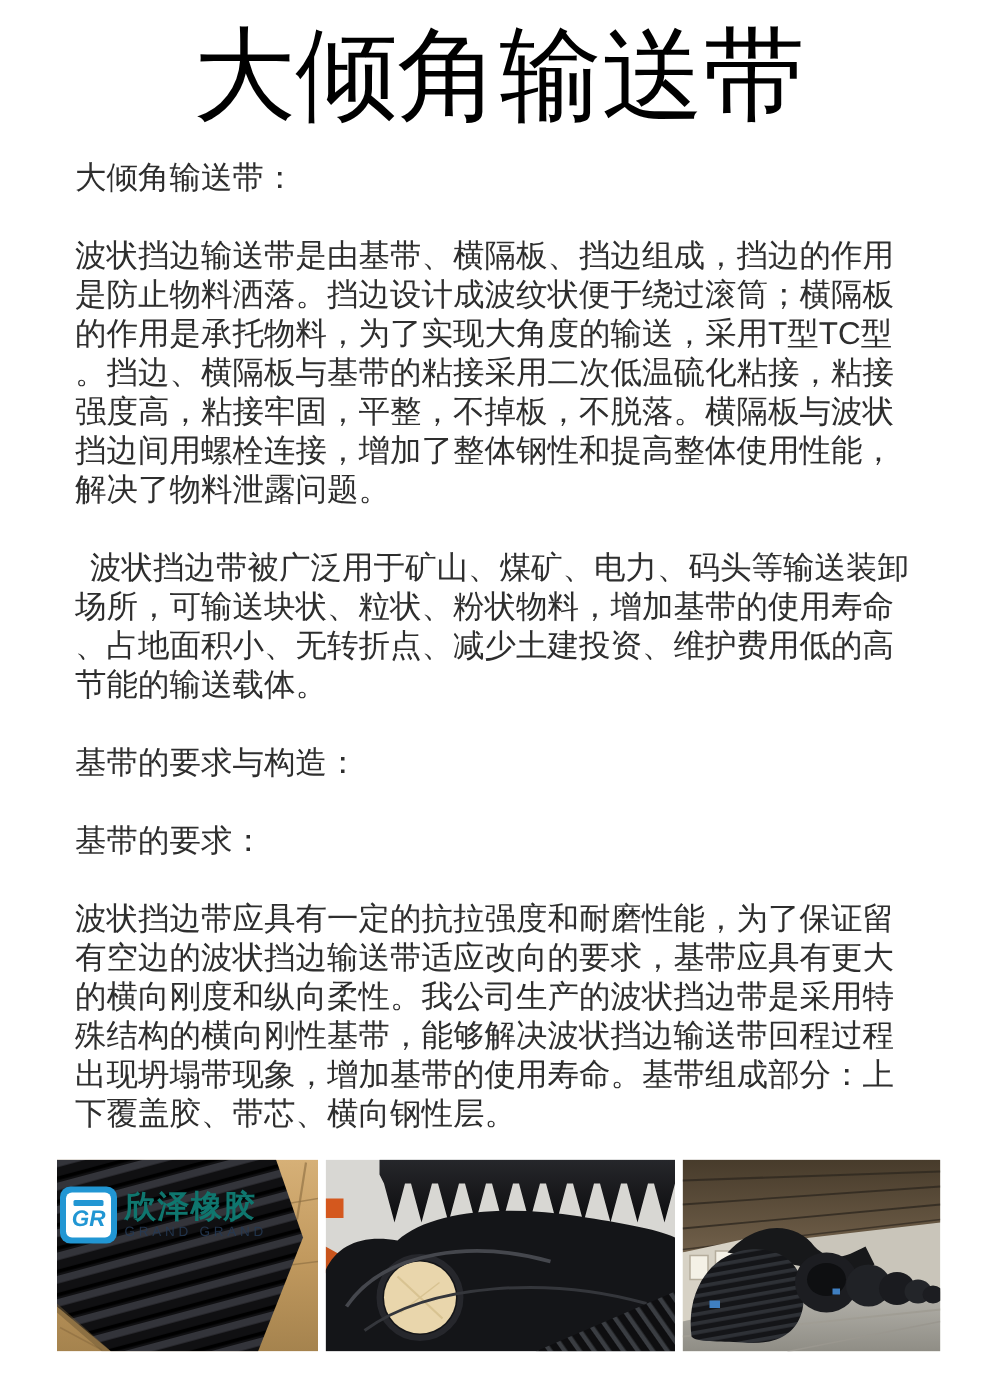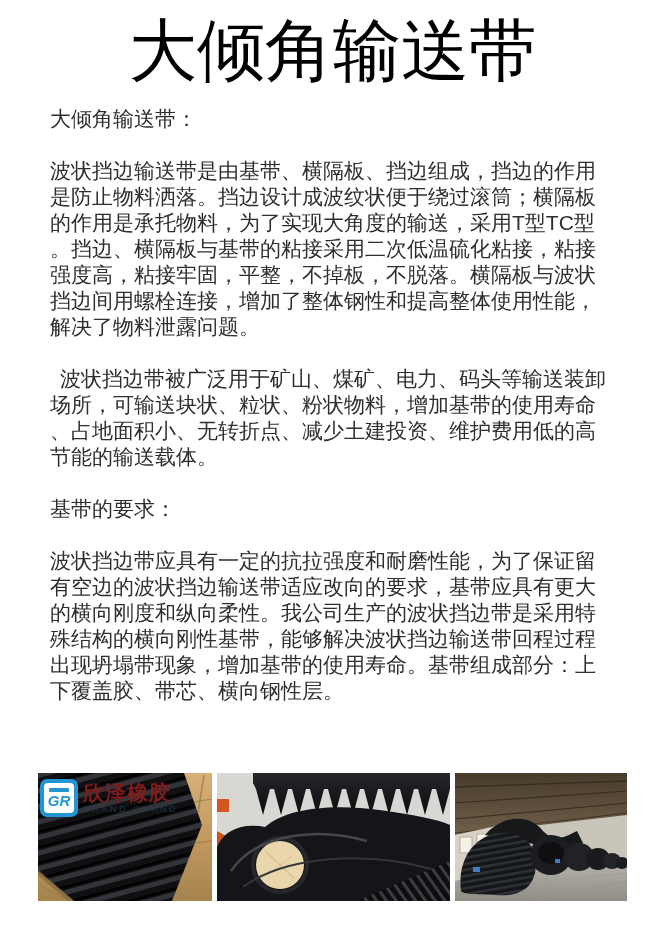--- a/index.html
+++ b/index.html
@@ -136,6 +136,7 @@
     <p>大倾角输送带：</p>
     <p>波状挡边输送带是由基带、横隔板、挡边组成，挡边的作用是防止物料洒落。挡边设计成波纹状便于绕过滚筒；横隔板的作用是承托物料，为了实现大角度的输送，采用T型TC型。挡边、横隔板与基带的粘接采用二次低温硫化粘接，粘接强度高，粘接牢固，平整，不掉板，不脱落。横隔板与波状挡边间用螺栓连接，增加了整体钢性和提高整体使用性能，解决了物料泄露问题。</p>
     <p class="indent">波状挡边带被广泛用于矿山、煤矿、电力、码头等输送装卸场所，可输送块状、粒状、粉状物料，增加基带的使用寿命、占地面积小、无转折点、减少土建投资、维护费用低的高节能的输送载体。</p>
+    <p>基带的要求与构造：</p>
     <p>基带的要求：</p>
     <p>波状挡边带应具有一定的抗拉强度和耐磨性能，为了保证留有空边的波状挡边输送带适应改向的要求，基带应具有更大的横向刚度和纵向柔性。我公司生产的波状挡边带是采用特殊结构的横向刚性基带，能够解决波状挡边输送带回程过程出现坍塌带现象，增加基带的使用寿命。基带组成部分：上下覆盖胶、带芯、横向钢性层。</p>
   </div>

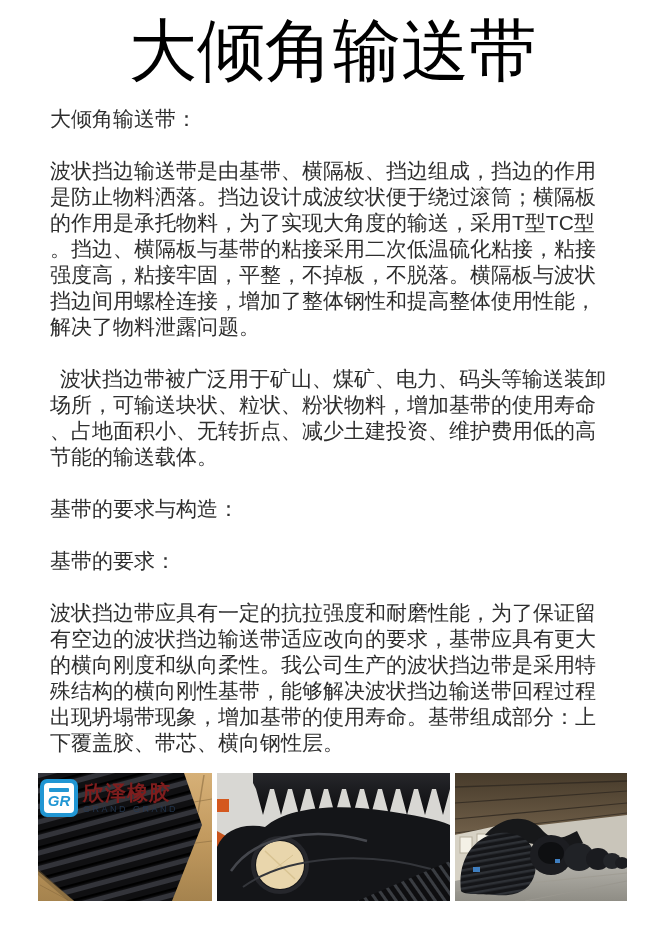--- a/index.html
+++ b/index.html
@@ -67,7 +67,7 @@
   .brand-logo {
     position: absolute;
     left: 2px;
-    top: 6px;
+    top: 18px;
     display: flex;
     align-items: flex-start;
     gap: 5px;

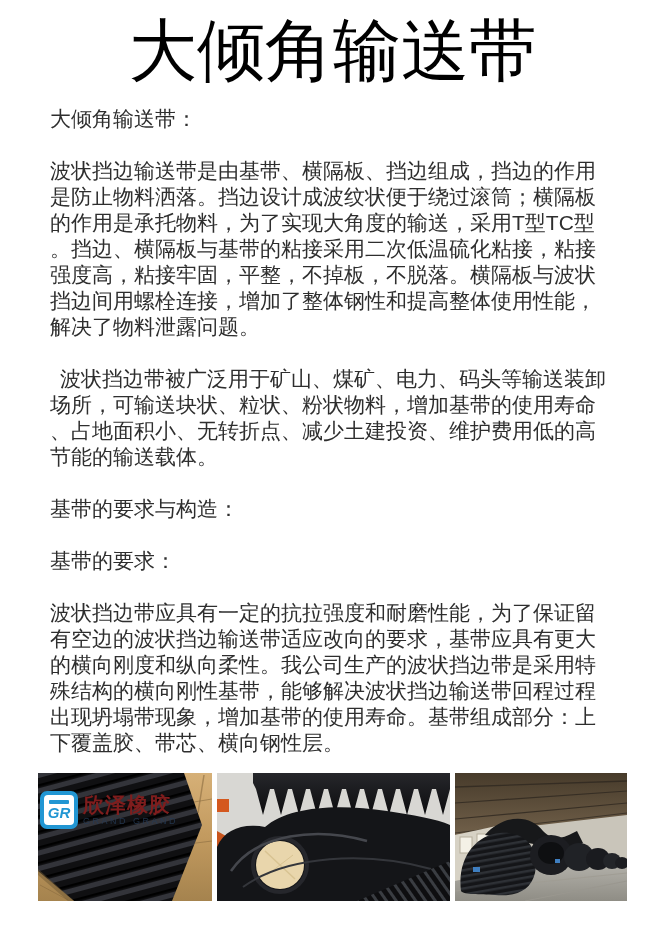--- a/index.html
+++ b/index.html
@@ -109,7 +109,7 @@
   }
   .logo-text { padding-top: 2px; }
   .logo-cn {
-    color: #7f1d1d;
+    color: #0f766e;
     font-size: 21px;
     font-weight: bold;
     line-height: 23px;

